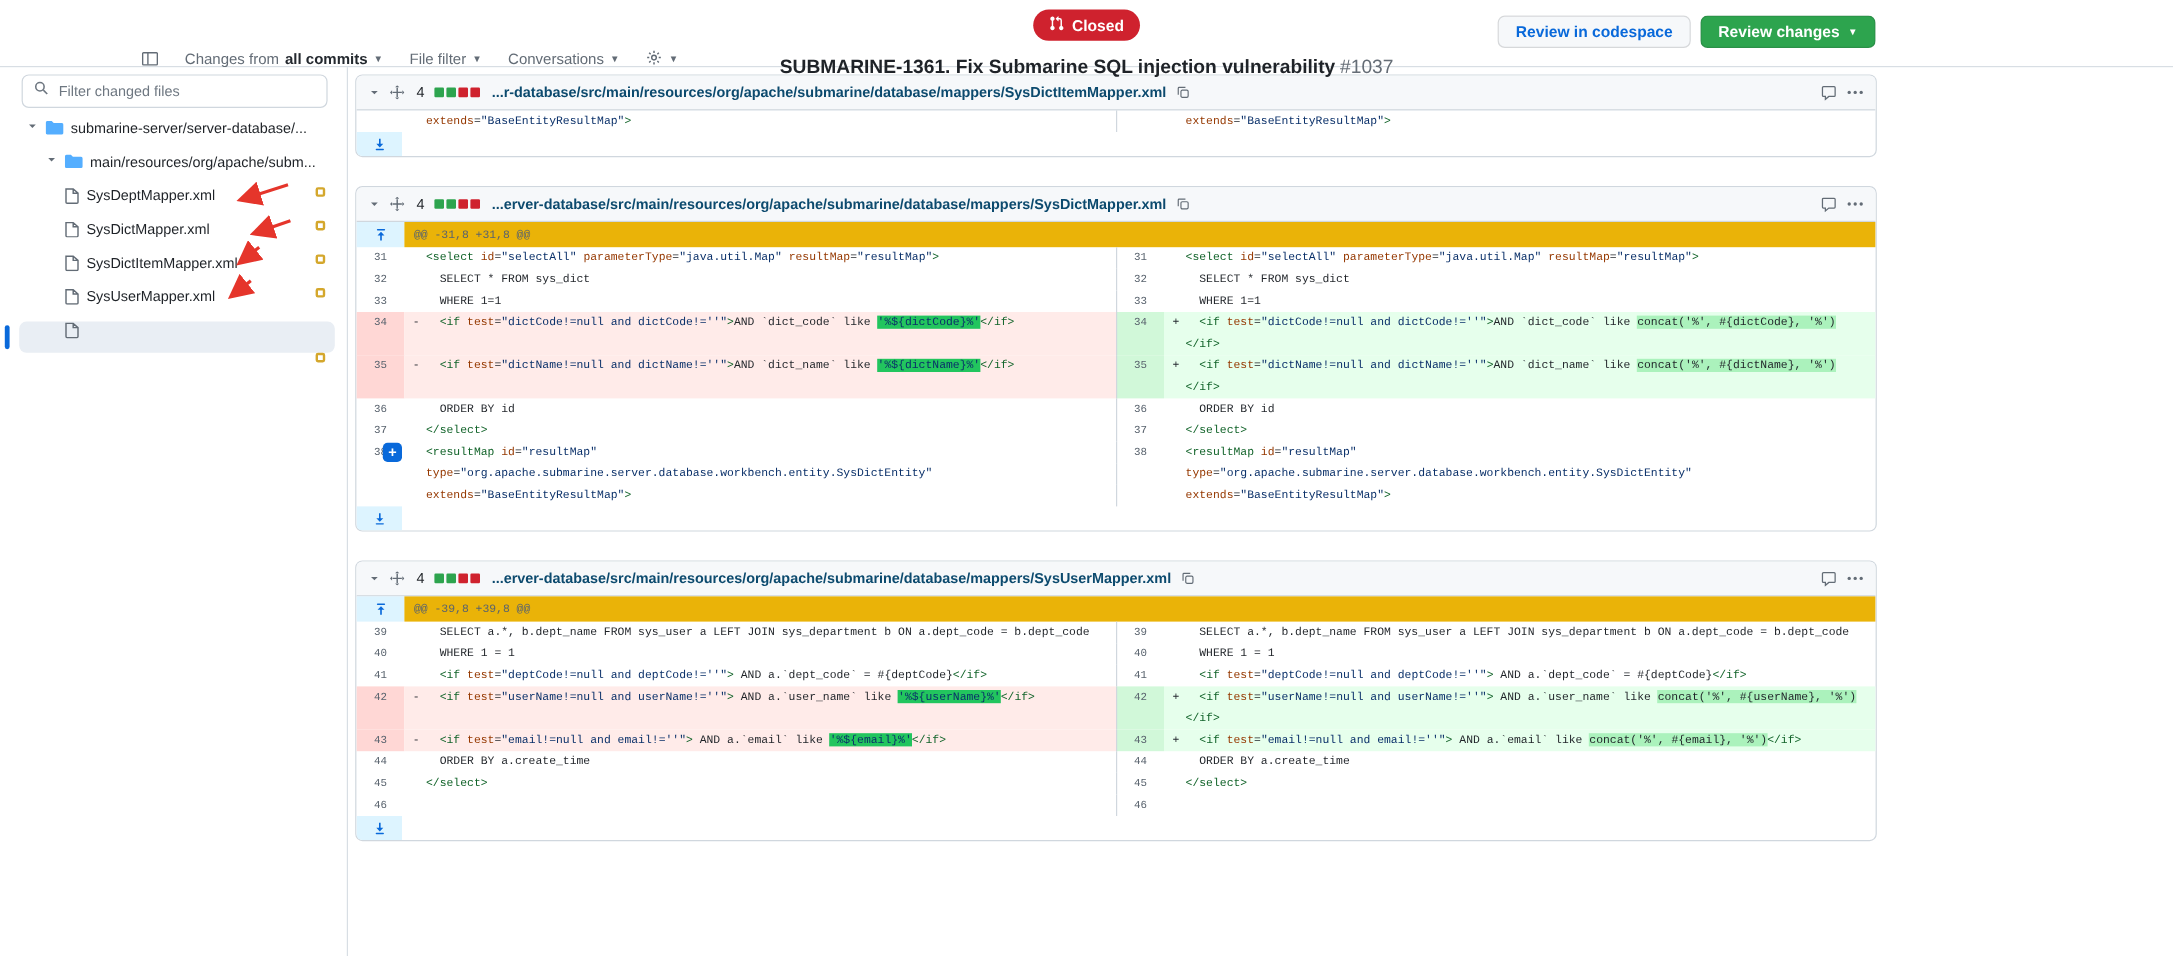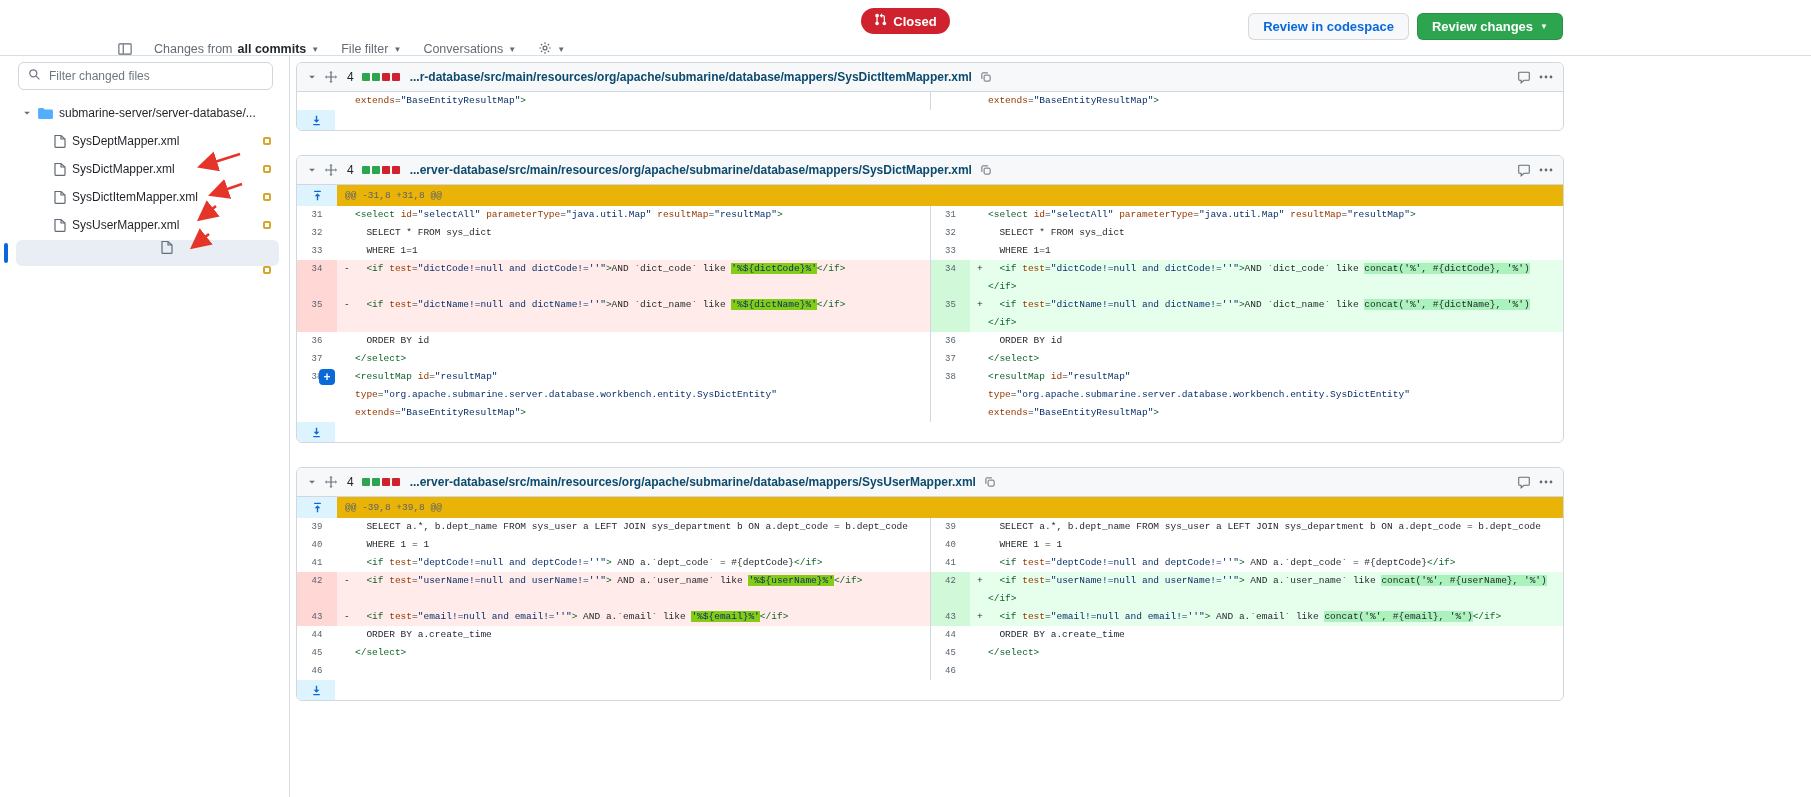--- a/index.html
+++ b/index.html
@@ -93,6 +93,7 @@
           </svg></span>
       <span>Closed</span>
     </span>
+    <h1 class="pr-title"><span>SUBMARINE-1361. Fix Submarine SQL injection vulnerability</span><span class="pr-num">#1037</span></h1>
   </div>
   <div class="row2">
     <span class="hicon">

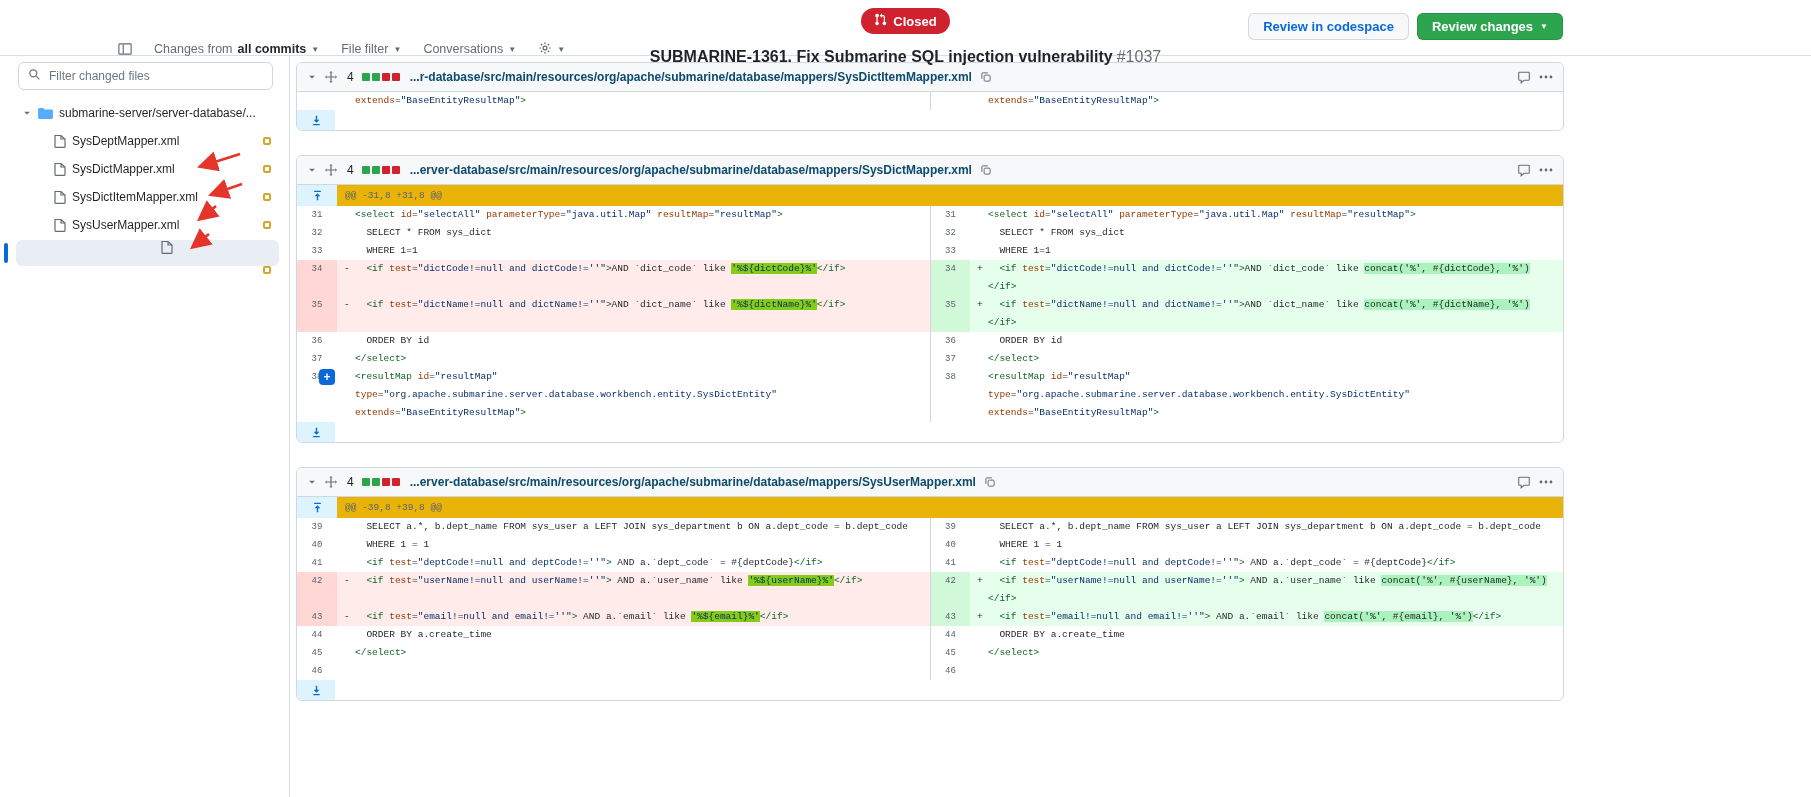--- a/index.html
+++ b/index.html
@@ -34,7 +34,7 @@
   .filter-box input { border:none; outline:none; font-size:12px; width:100%; color:#1f2328; background:transparent; }
   .filter-box input::placeholder { color:#6e7781; }
   .tree { padding-left:16px; padding-right:10px; }
-  .tree-row { display:flex; align-items:center; height:26px; gap:6px; margin-bottom:2px; border-radius:6px;
+  .tree-row { display:flex; align-items:flex-start; height:26px; gap:6px; margin-bottom:2px; border-radius:6px;
     font-size:12px; position:relative; cursor:pointer; }
   .tree-row.selected { background:#e9eef4;flex-direction:column; }
   .tree-row.selected::before { content:""; position:absolute; left:-12px; top:3px; width:4px; height:20px;

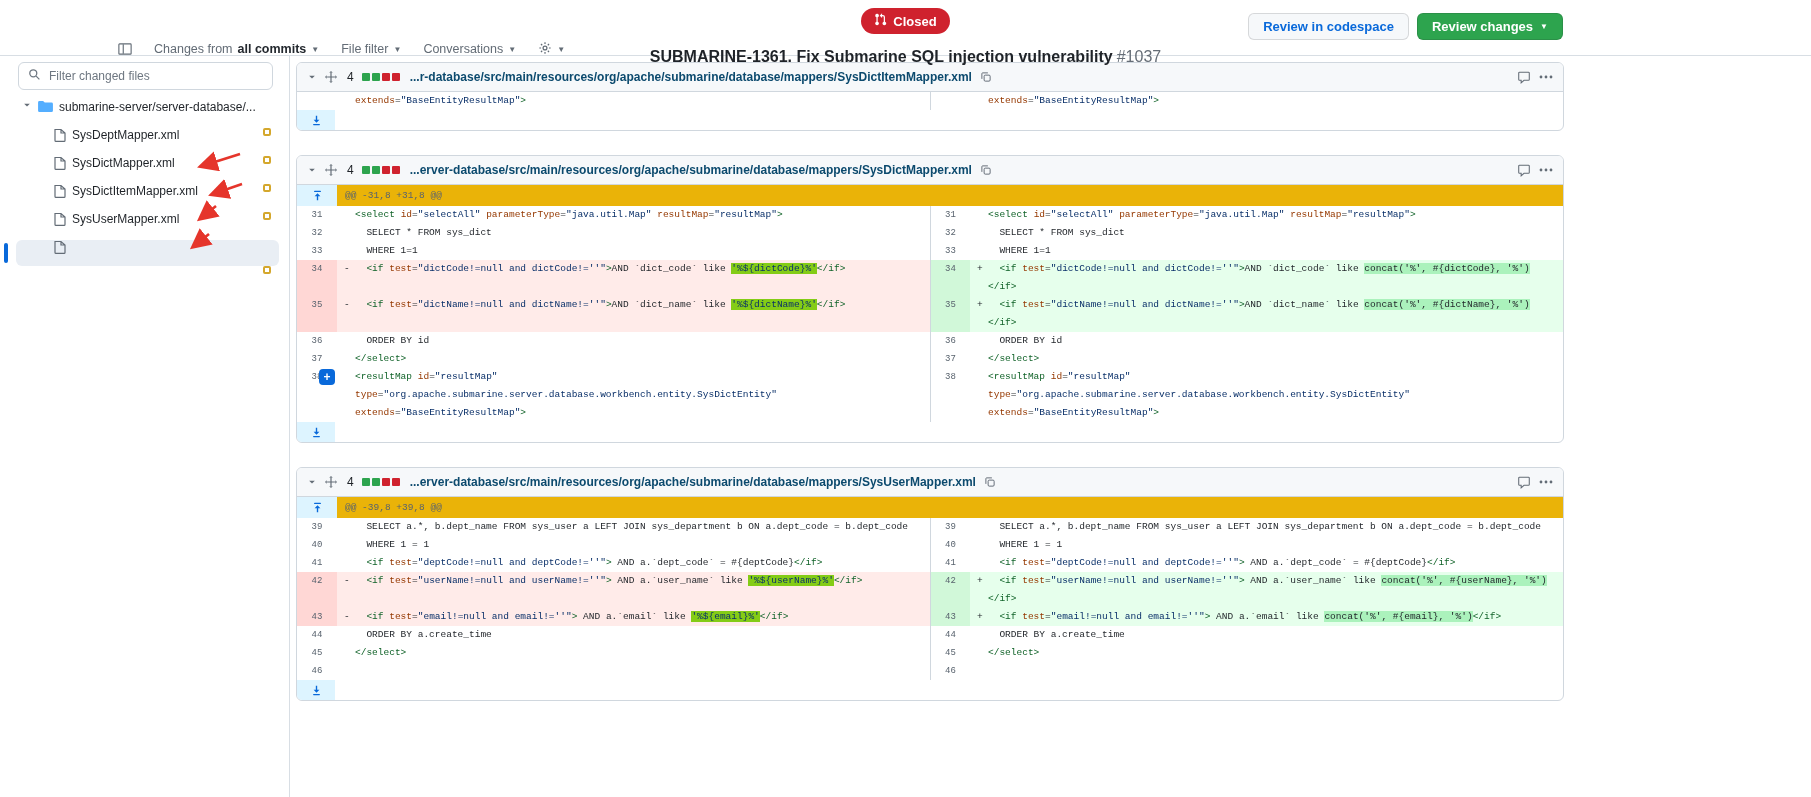--- a/index.html
+++ b/index.html
@@ -155,6 +155,19 @@
           </span>
           <span class="tree-label">submarine-server/server-database/...</span>
         </div>
+        <div class="tree-row" style="padding-left: 22px;">
+          <span class="ticon">
+            <svg width="10" height="10" viewBox="0 0 16 16">
+              <path fill="#636c76" d="M3.5 6l4.5 4.5L12.5 6z"></path>
+            </svg>
+          </span>
+          <span class="ticon">
+            <svg width="15" height="13" viewBox="0 0 16 14">
+              <path fill="#54aeff" d="M0 2.5A1.5 1.5 0 0 1 1.5 1h3.9l1.8 1.8h7.3A1.5 1.5 0 0 1 16 4.3v7.2a1.5 1.5 0 0 1-1.5 1.5h-13A1.5 1.5 0 0 1 0 11.5z"></path>
+            </svg>
+          </span>
+          <span class="tree-label">main/resources/org/apache/subm...</span>
+        </div>
         <div class="tree-row" style="padding-left: 38px;">
           <span class="ticon">
             <svg width="12" height="14" viewBox="0 0 12 14">

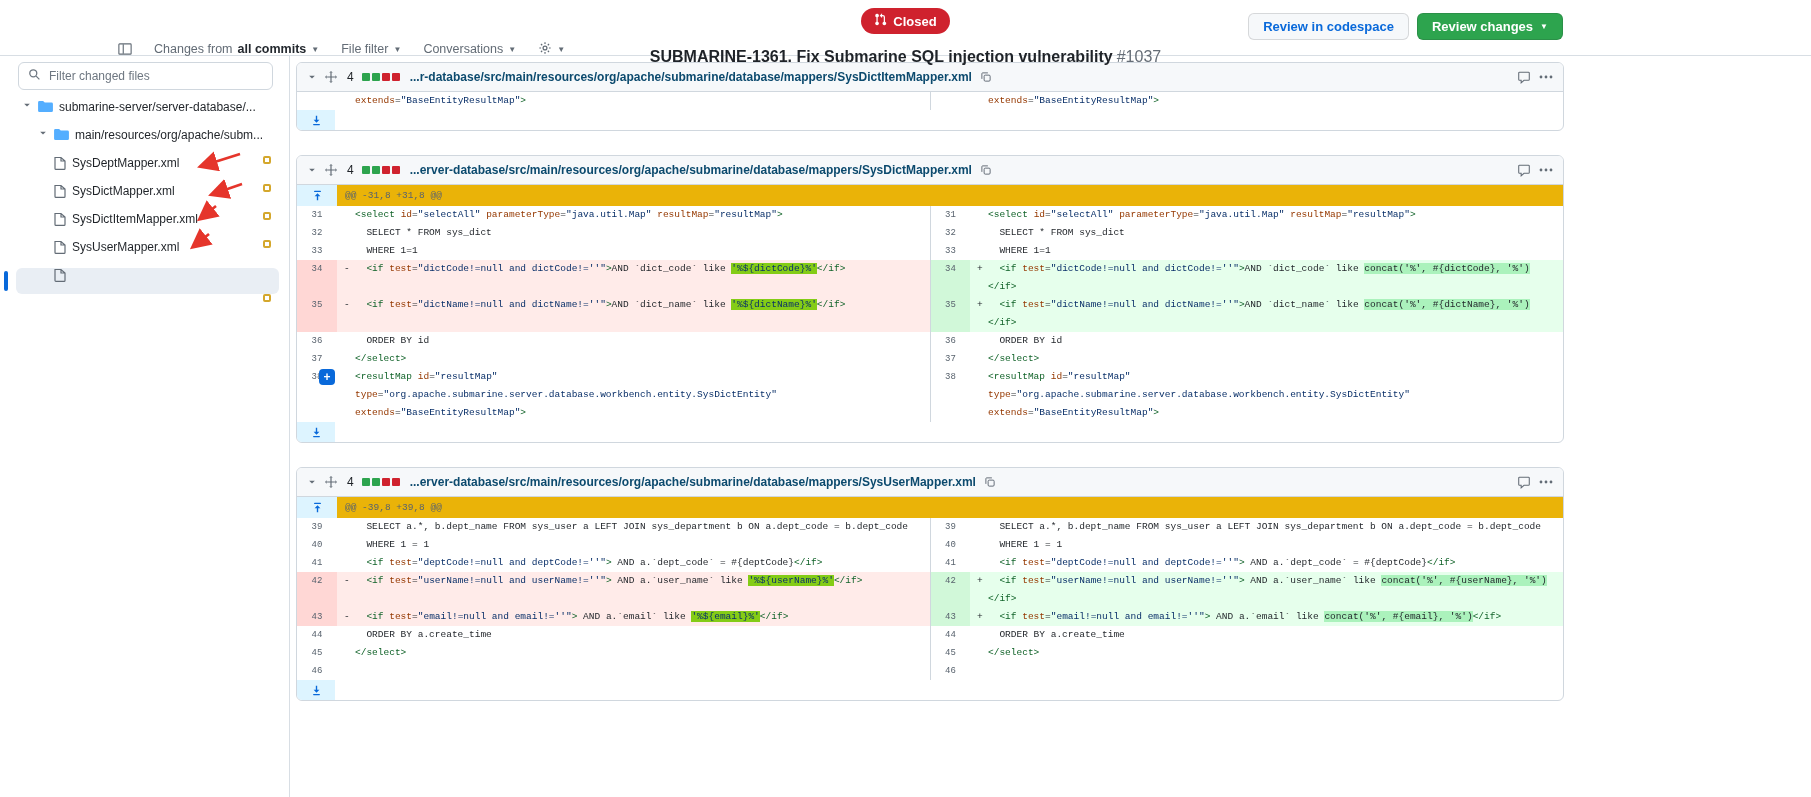--- a/index.html
+++ b/index.html
@@ -72,7 +72,7 @@
   .c-t { color:#116329; }
   .c-a { color:#953800; }
   .c-s { color:#0a3069; }
-  .c-ed { background:#84cc16; color:#0a3069; }
+  .c-ed { background:#22c55e; color:#0a3069; }
   .c-ea { background:#abf2bc; color:#1f2328; }
   .hunk-gut { background:#ddf4ff; height:21px; display:flex; align-items:center; justify-content:center; cursor:pointer; }
   .hunk-text { background:#eab308; color:#59636e; line-height:21px; padding-left:8px; grid-column:2/5; }

